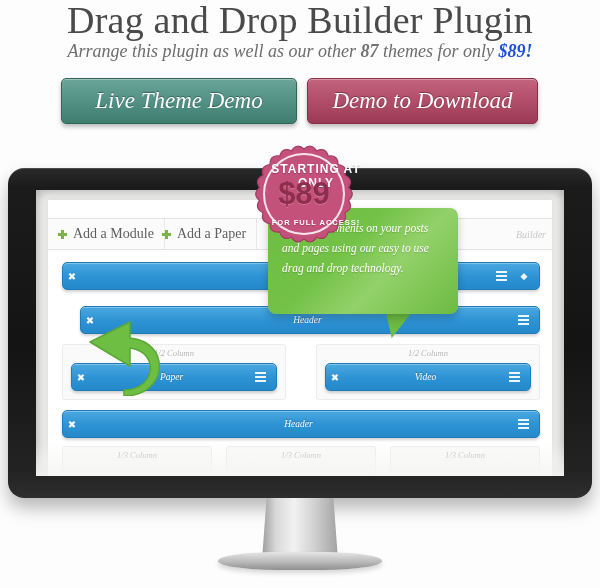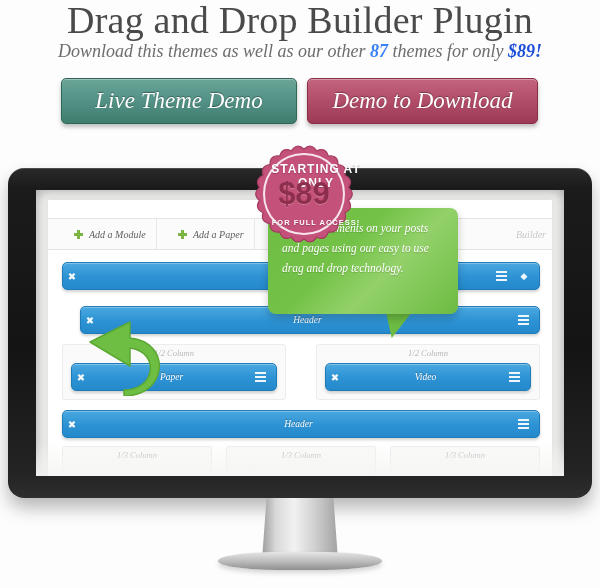--- a/index.html
+++ b/index.html
@@ -214,7 +214,7 @@
   <div class="headline">Drag and Drop Builder Plugin</div>
 
   <div class="subline">
-    <span>Download this themes as well as our other </span><b class="tealnum">87</b><span> themes for only </span><b class="pinknum">$89!</b>
+    <span>Arrange this plugin as well as our other </span><b class="tealnum">87</b><span> themes for only </span><b class="pinknum">$89!</b>
   </div>
 
   <div class="btnrow">

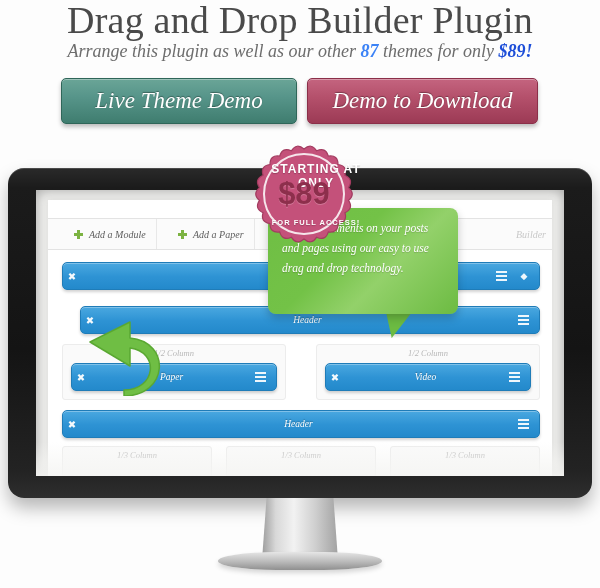--- a/index.html
+++ b/index.html
@@ -23,7 +23,7 @@
     font-size:18px;line-height:22px;color:#6d6d6d;
   }
   .subline b{font-weight:700;font-style:italic;}
-  .tealnum{color:#3b82f6;}
+  .tealnum{color:#737373;}
   .pinknum{color:#1d4ed8;text-align:center;}
 
   

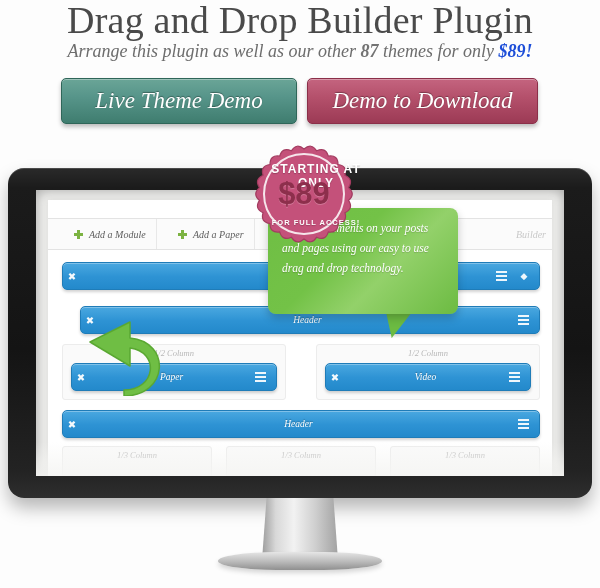--- a/index.html
+++ b/index.html
@@ -91,9 +91,9 @@
   }
   .tool{
     position:absolute;top:0;height:30px;display:flex;align-items:center;
-    font-family:"Liberation Serif", serif;font-style:italic;
-    font-size:10px;color:#5f5f5f;padding:0 10px;
-    border-right:1px solid #e8e8e8;cursor:pointer;margin-left:16px;
+    font-family:"Liberation Serif", serif;
+    font-size:14px;color:#5f5f5f;padding:0 10px;
+    border-right:1px solid #e8e8e8;cursor:pointer;
   }
   .tool1{left:0;}
   .tool2{left:104px;}

